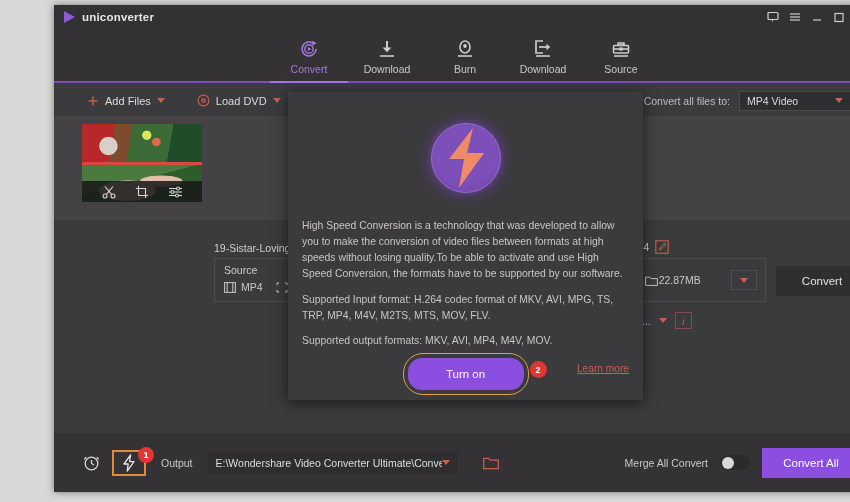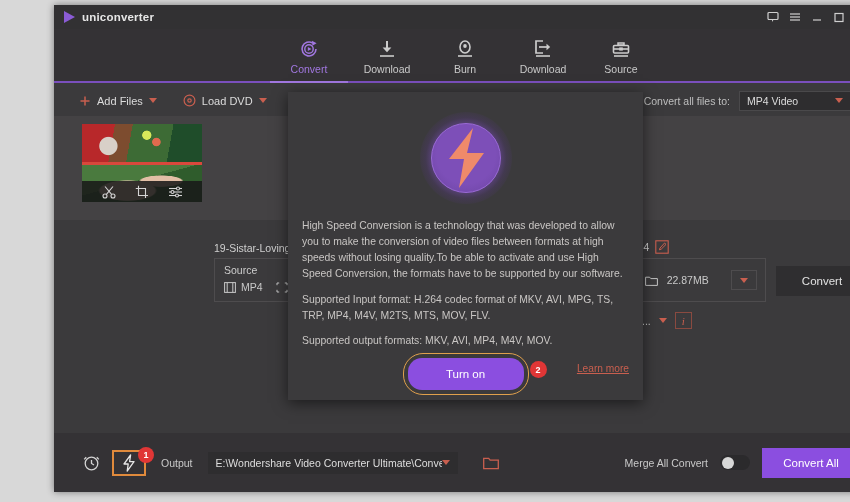--- a/index.html
+++ b/index.html
@@ -77,7 +77,7 @@
     width: 0; height: 0; border-left: 4.5px solid transparent;
     border-right: 4.5px solid transparent; border-top: 5px solid #c95f4f;
   }
-  .tb-left { display:flex; align-items:center; gap: 14px; padding-left: 25px; }
+  .tb-left { display:flex; align-items:center; gap: 20px; padding-left: 33px; }
   .tb-right { margin-left: auto; display: flex; align-items: center; gap: 9px; padding-right: 25px; }
   .tb-right .lbl2 { font-size: 10.5px; color: #bfbfbf; }
   .select-box {

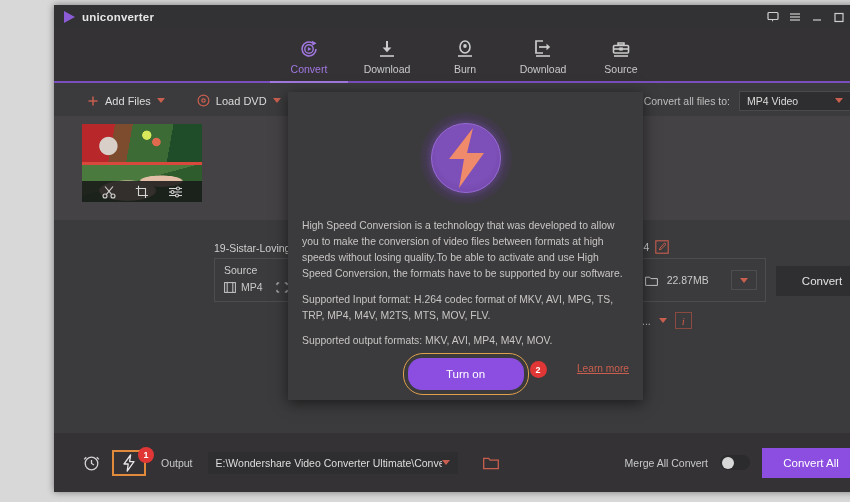--- a/index.html
+++ b/index.html
@@ -142,7 +142,7 @@
     position: absolute; left: 560px; top: 142px; width: 152px; height: 44px;
     border: 1px solid #4e4c4e; display:flex; align-items:center; padding: 0 8px;
   }
-  .tgt-box .sz { font-size:10.5px; color:#c8c8c8; display:flex; align-items:center; gap:9px; }
+  .tgt-box .sz { font-size:10.5px; color:#c8c8c8; display:flex; align-items:center; gap:1px; }
   .tgt-caret {
     margin-left:auto; width: 26px; height: 20px; border: 1px solid #4e4c4e;
     display:flex; align-items:center; justify-content:center;

